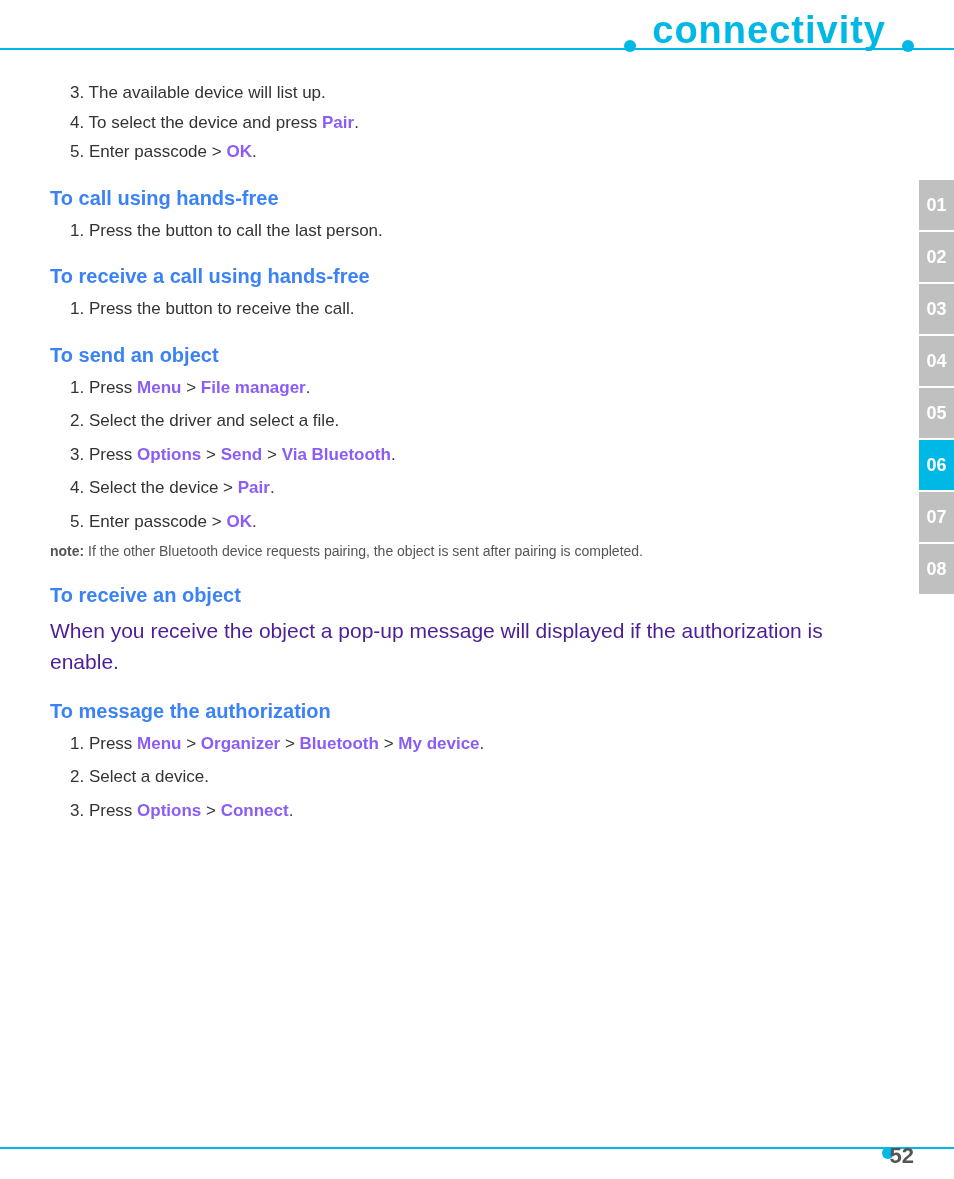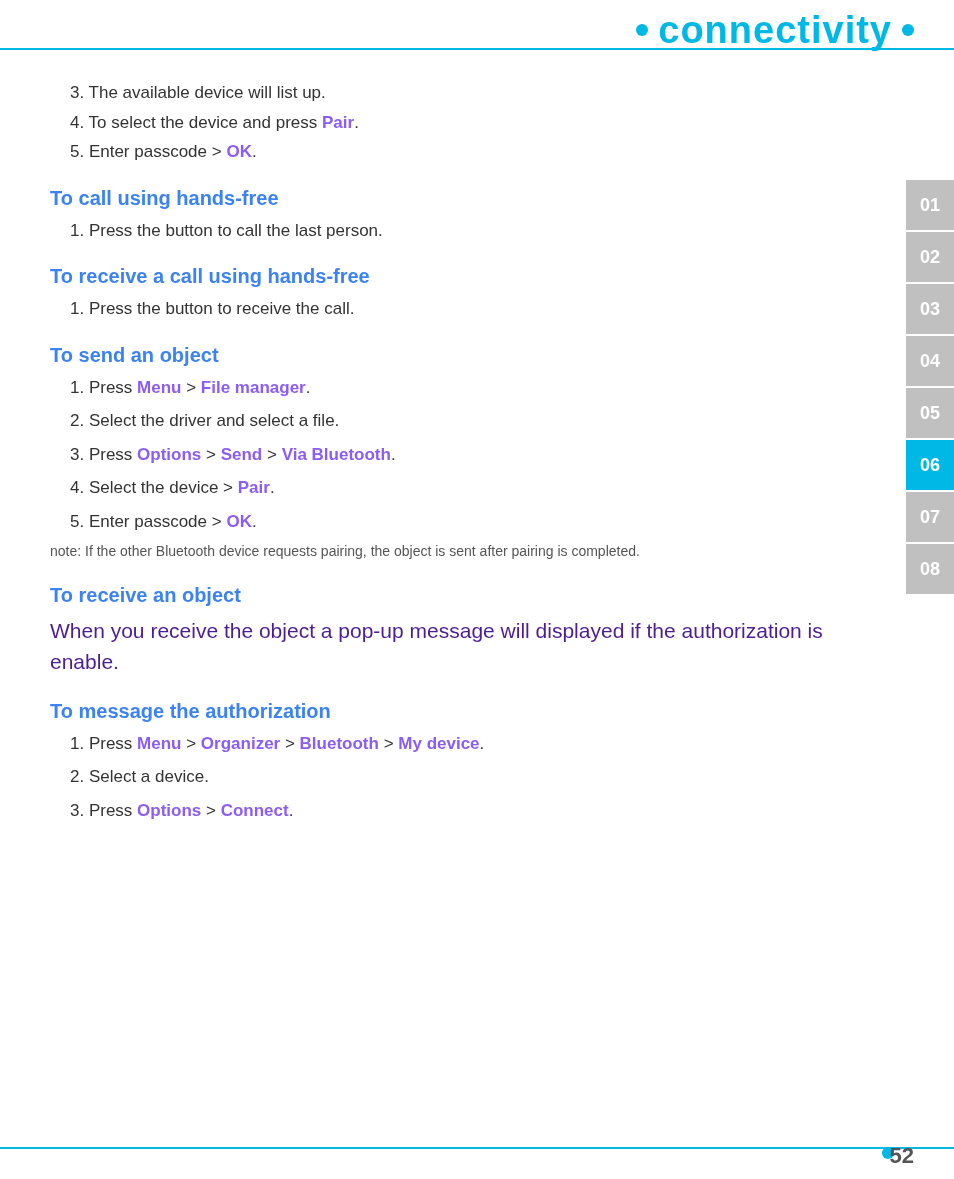--- a/index.html
+++ b/index.html
@@ -37,8 +37,8 @@
 
     .header-title-container {
       display: flex;
-      align-items: center;
-      gap: 10px;
+      align-items: flex-end;
+      gap: 16px;
     }
 
     .header-dot-left {

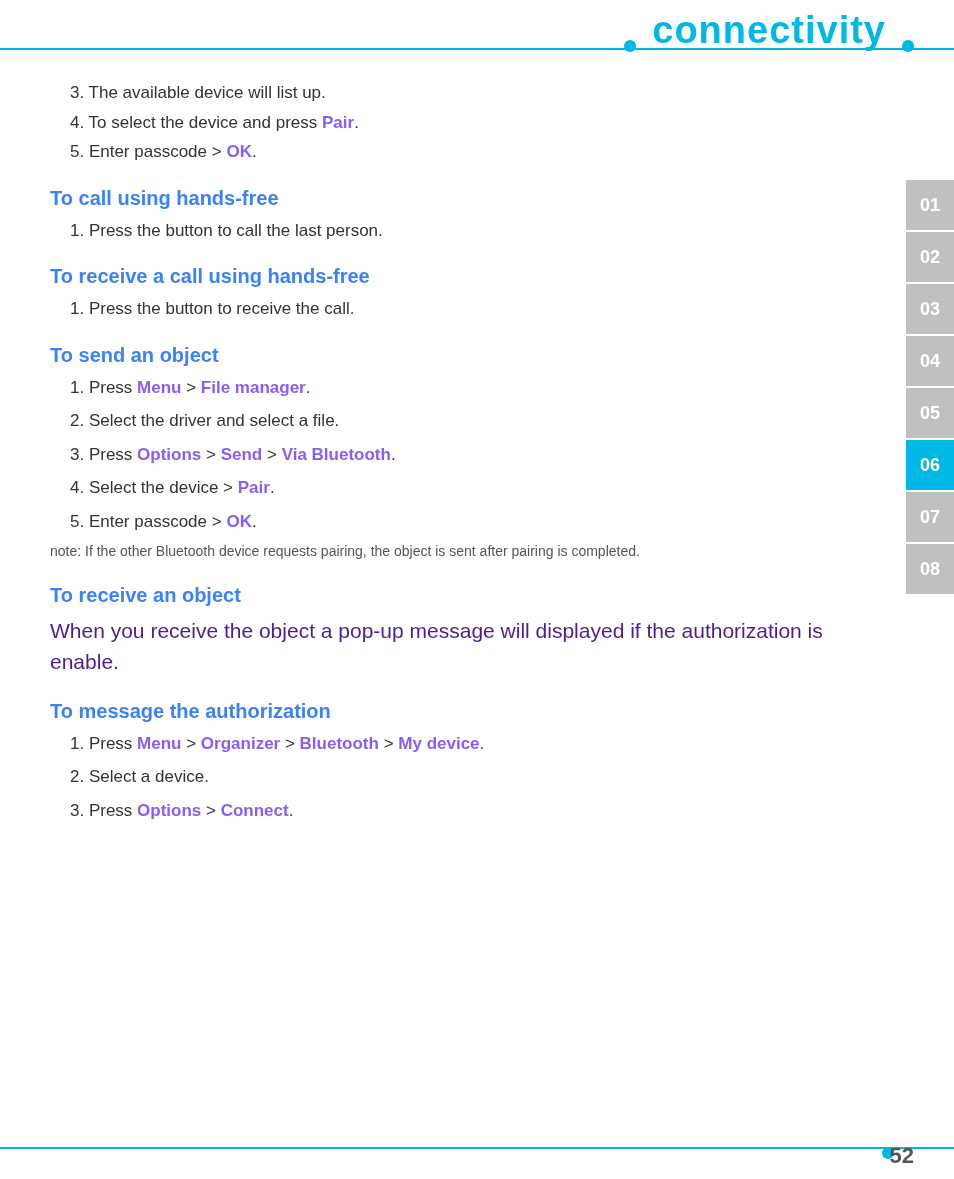--- a/index.html
+++ b/index.html
@@ -103,7 +103,7 @@
     }
 
     .side-nav-item {
-      width: 48px;
+      width: 35px;
       height: 50px;
       background: #c0c0c0;
       display: flex;

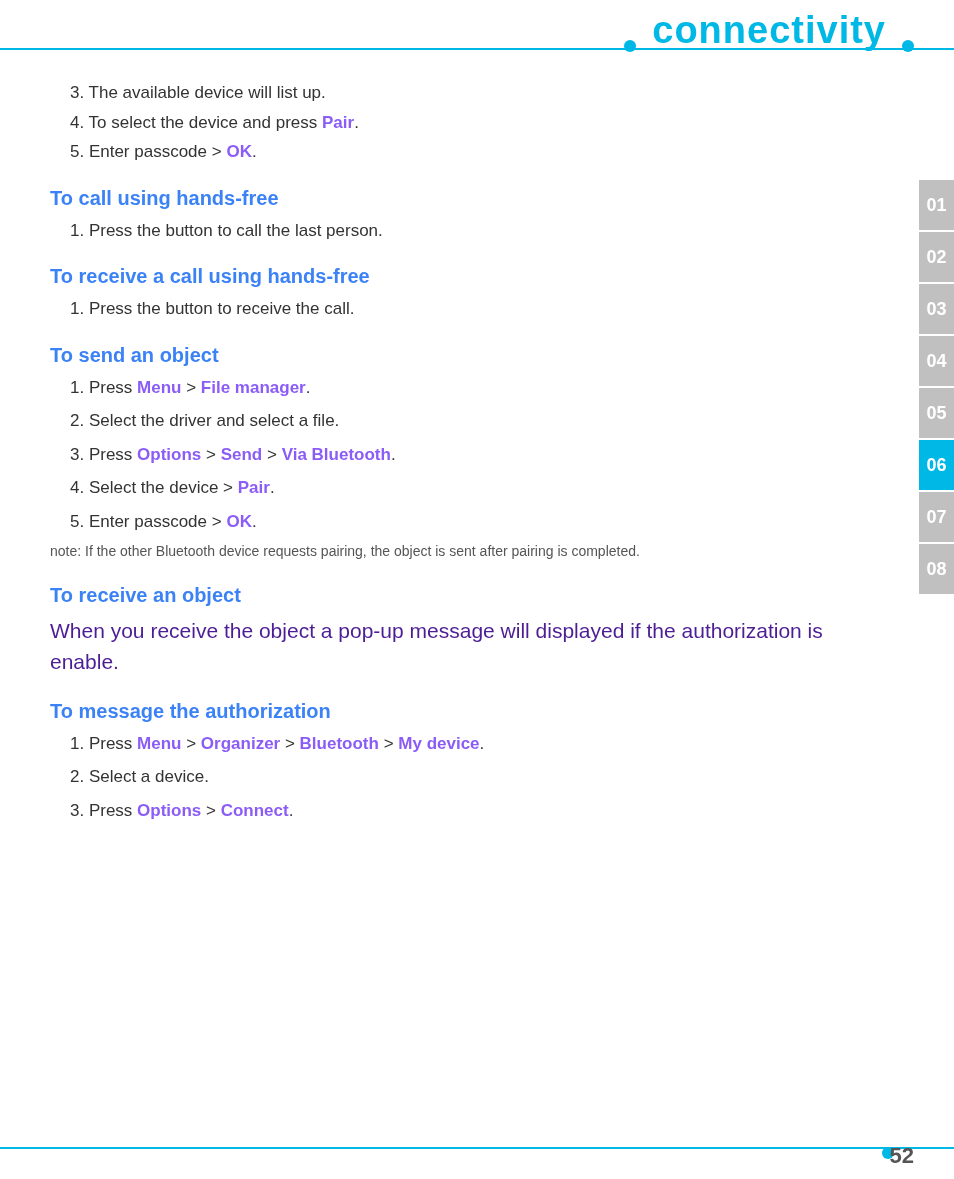--- a/index.html
+++ b/index.html
@@ -161,7 +161,7 @@
     }
 
     .note-text .note-label {
-      font-weight: normal;
+      font-weight: bold;
       color: #555;
     }
 

